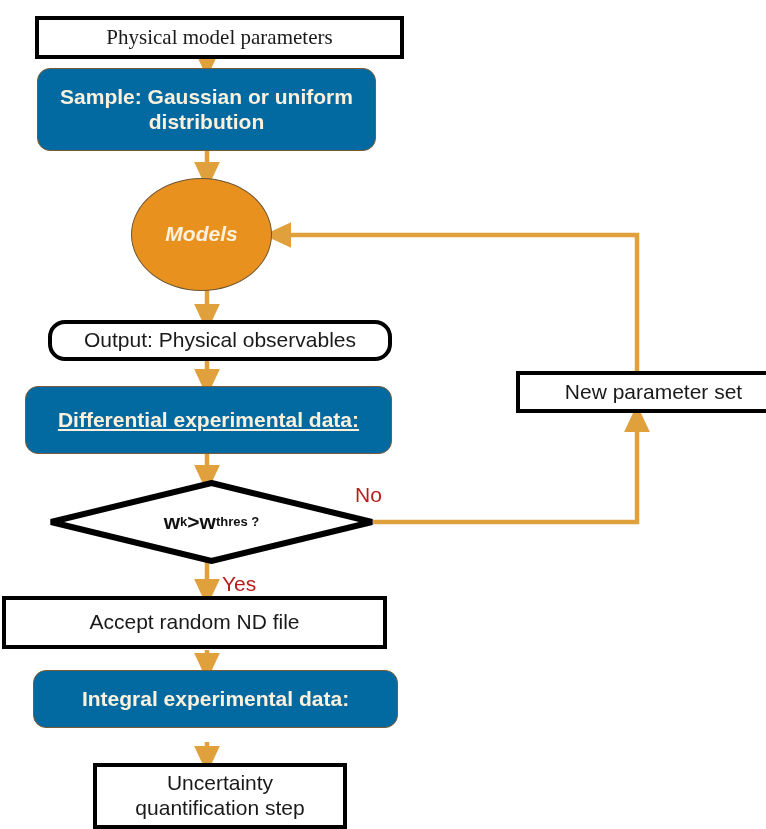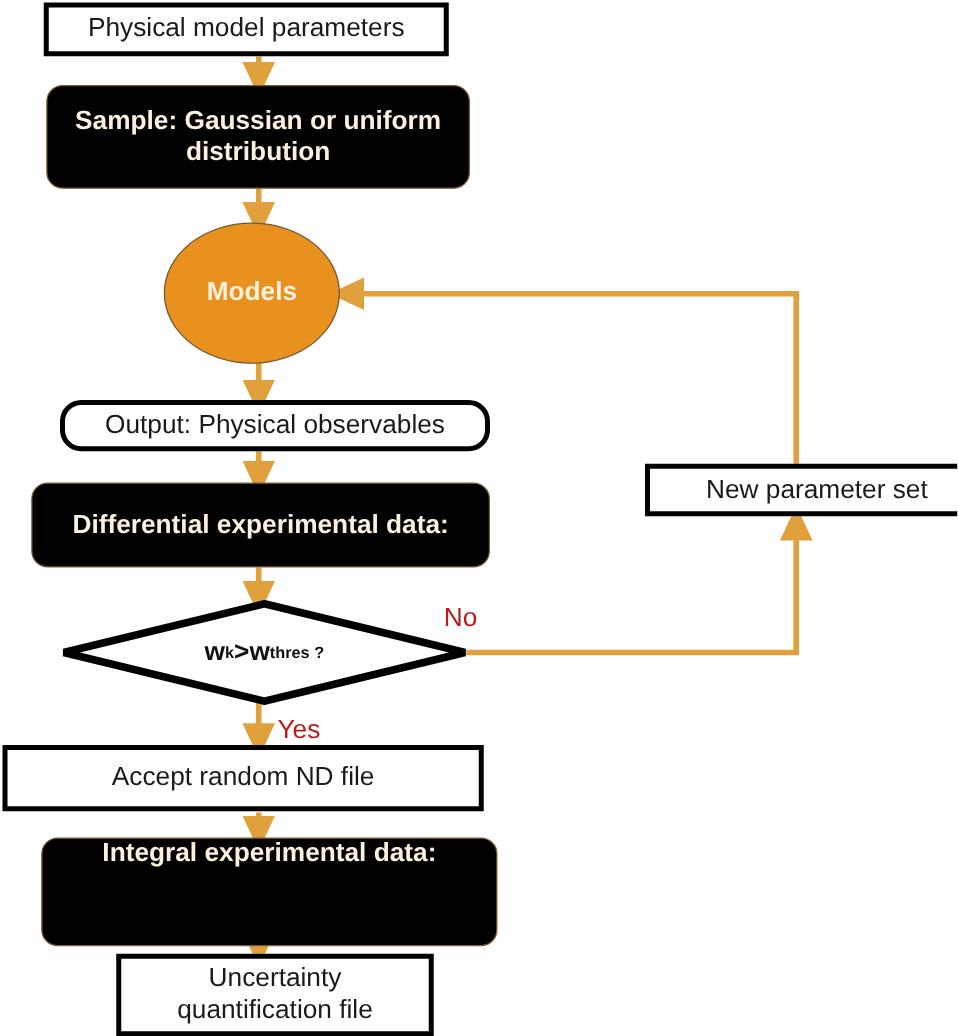--- a/index.html
+++ b/index.html
@@ -110,7 +110,7 @@
     </g>
   </svg>
 
-  <div class="node node-white" style="left:35px; top:2px; width:324px; height:43px;">
+  <div class="node node-white" style="left:35px; top:16px; width:369px; height:43px;font-family:Liberation Serif, serif;">
     <span class="inner">Physical model parameters</span>
   </div>
 

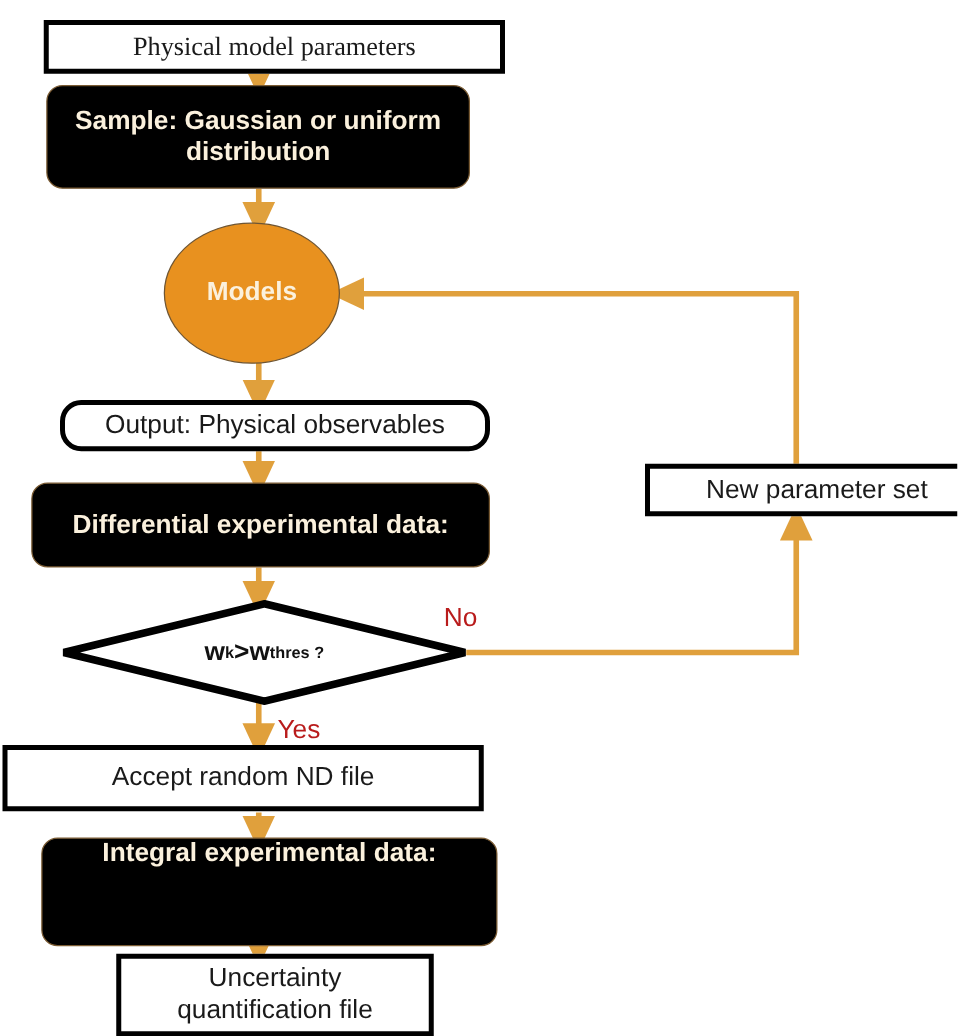--- a/index.html
+++ b/index.html
@@ -37,7 +37,7 @@
     font-size: 21px;
   }
   .node-orange {
-    background: #000000;
+    background: #0369a1;
     border: 1px solid #7a5b33;
     border-radius: 13px;
     color: #FBF1DD;

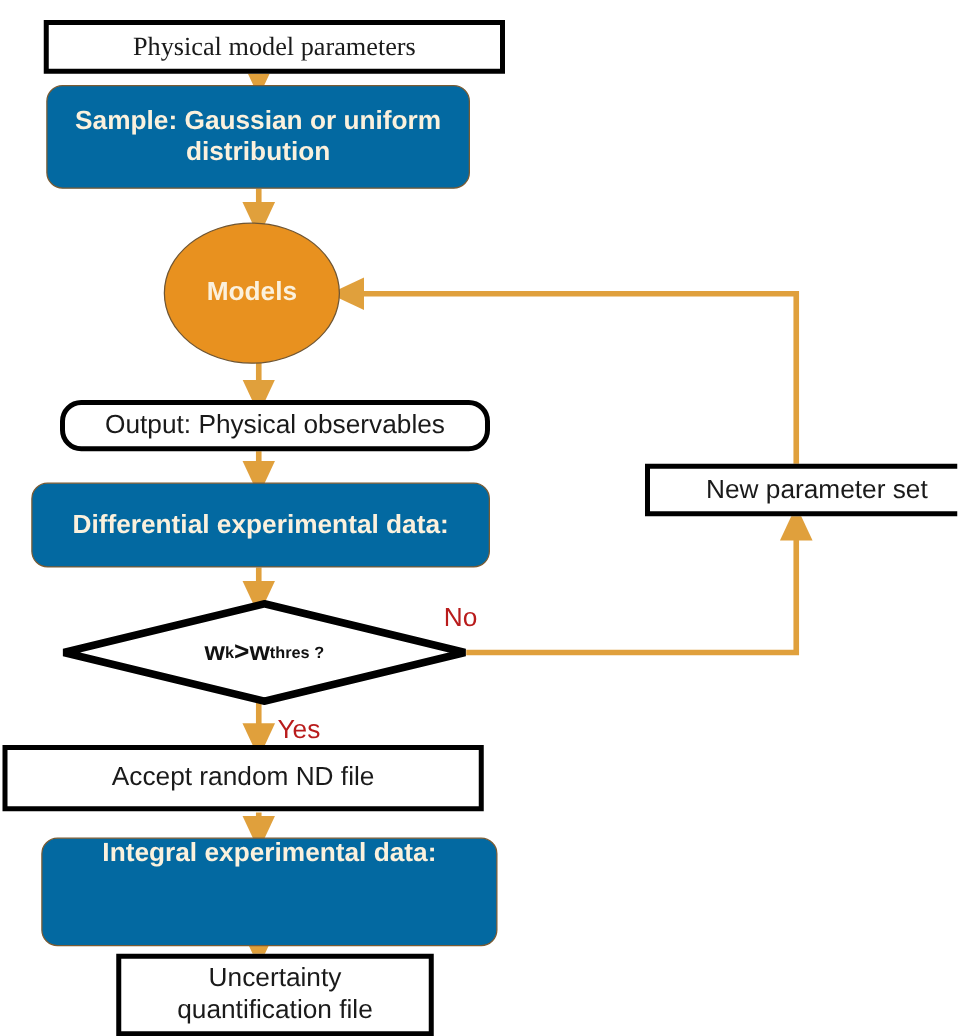--- a/index.html
+++ b/index.html
@@ -51,6 +51,7 @@
     color: #FBF1DD;
     font-size: 21px;
     font-weight: 600;
+    font-style: italic;
   }
   .node-diamond-label {
     position: absolute;

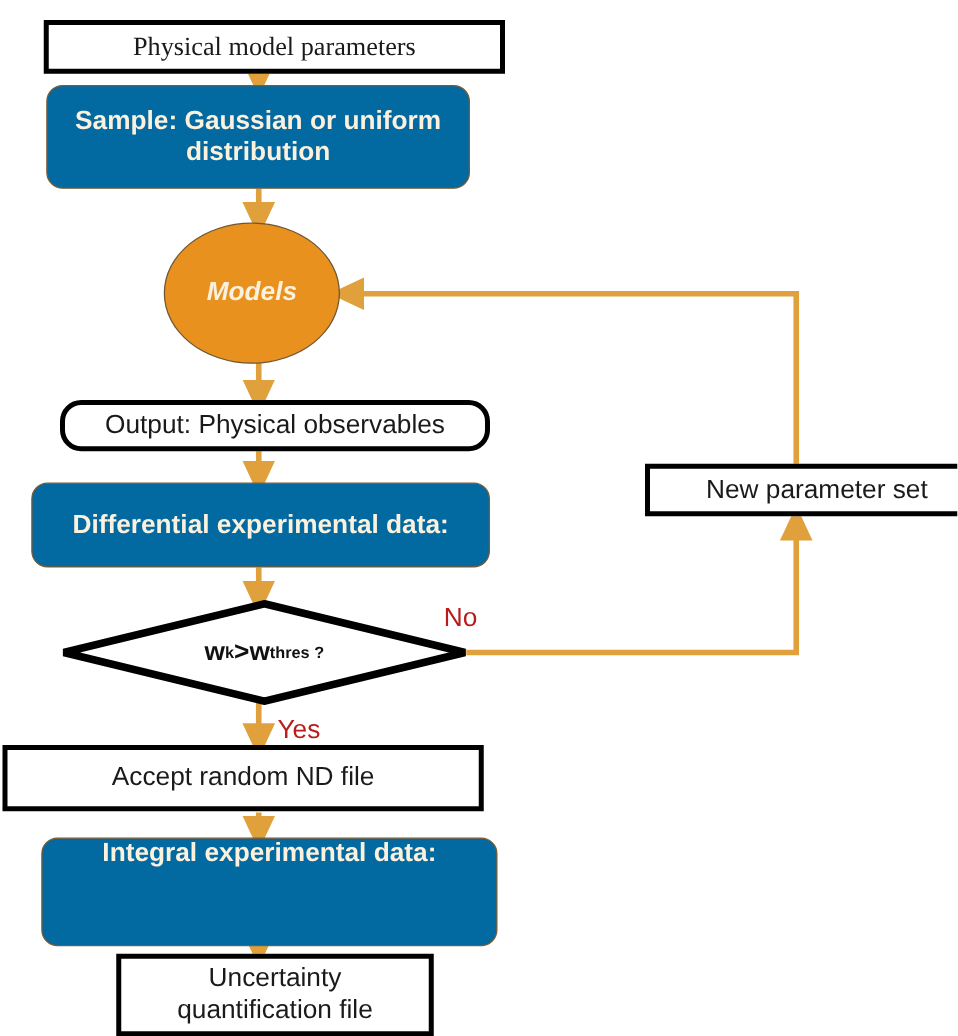--- a/index.html
+++ b/index.html
@@ -127,7 +127,7 @@
     <span class="inner">Output: Physical observables</span>
   </div>
 
-  <div class="node node-orange" style="left:25px; top:386px; width:367px; height:68px; flex-direction:row;">
+  <div class="node node-orange" style="left:25px; top:386px; width:367px; height:68px; flex-direction:row;text-decoration:underline;">
     <span>Differential experimental data:</span>
   </div>
 

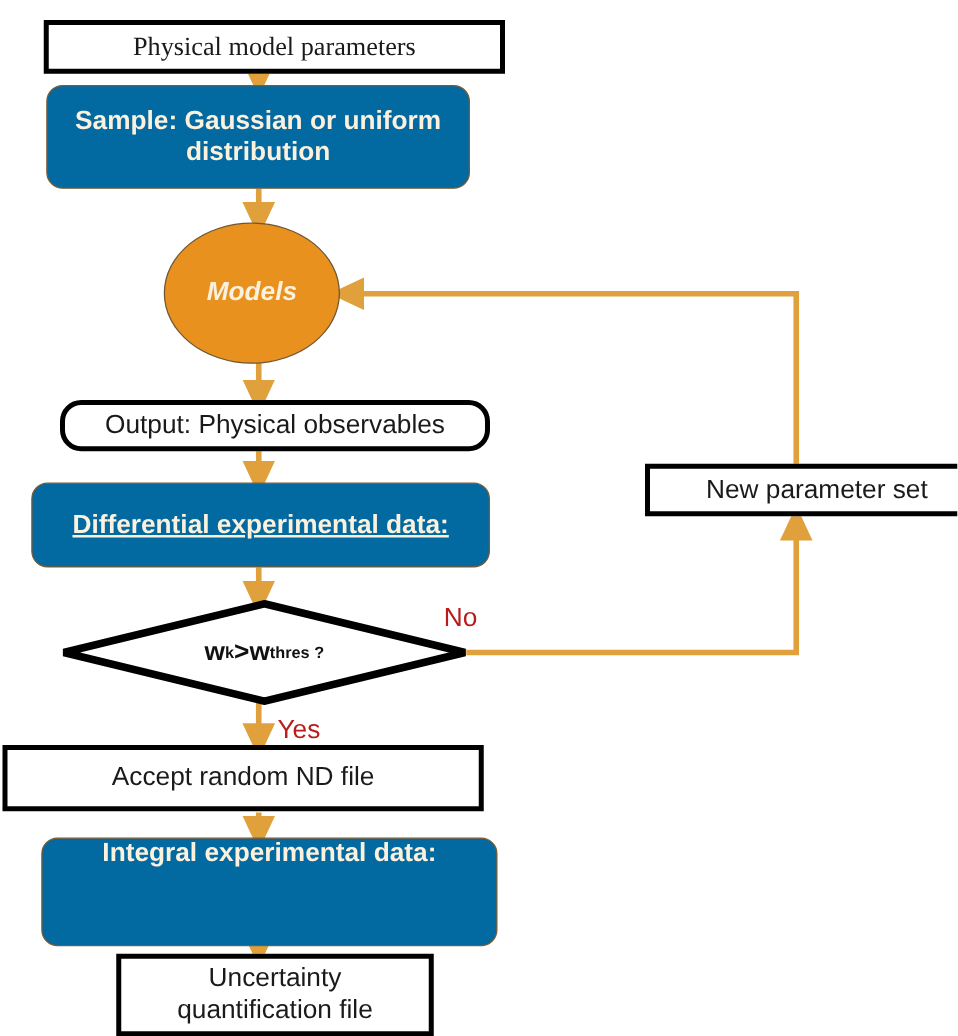--- a/index.html
+++ b/index.html
@@ -154,7 +154,7 @@
     <span class="inner">Accept random ND file</span>
   </div>
 
-  <div class="node node-orange" style="left:33px; top:670px; width:365px; height:87px; flex-direction:column;justify-content:space-between;">
+  <div class="node node-orange" style="left:33px; top:670px; width:365px; height:58px; flex-direction:column;">
     <span>Integral experimental data:</span>
   </div>
 

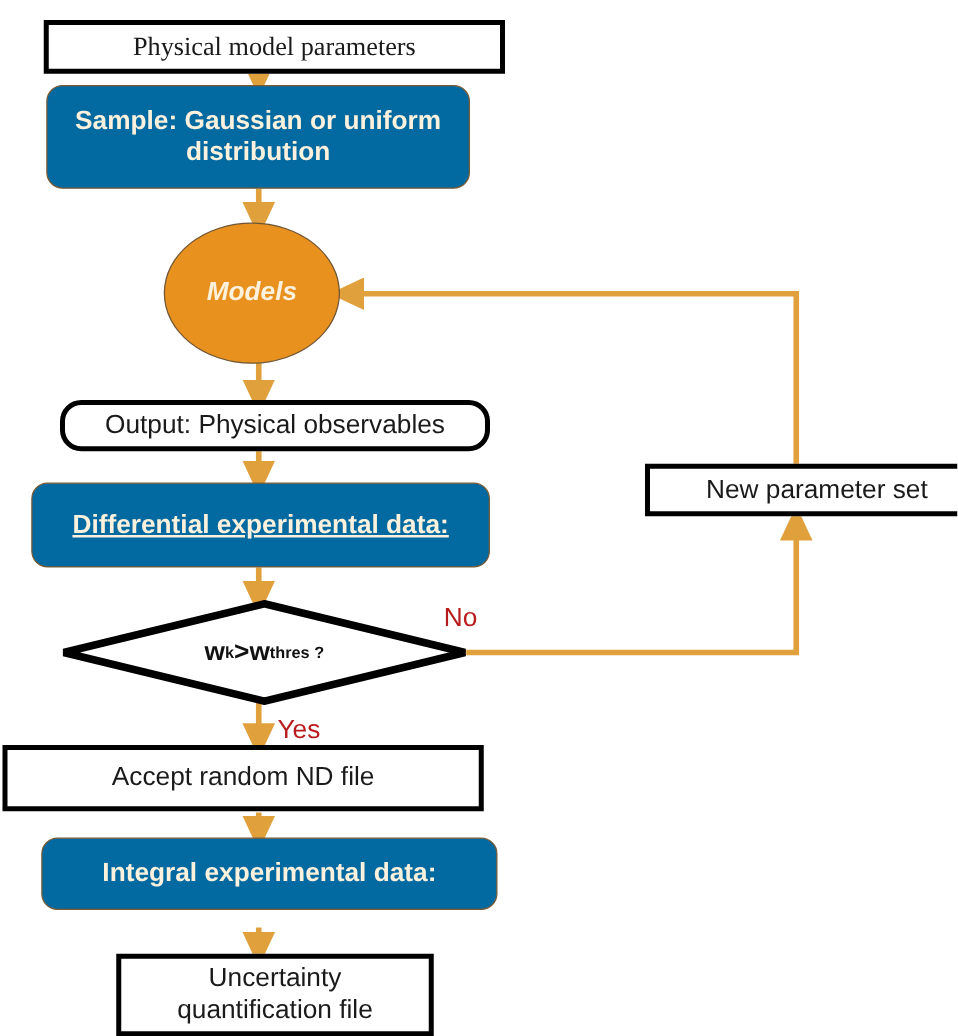--- a/index.html
+++ b/index.html
@@ -160,7 +160,7 @@
 
   <div class="node node-white" style="left:93px; top:763px; width:254px; height:66px;">
     <span class="inner">Uncertainty
-quantification file</span>
+quantification step</span>
   </div>
 
   <div class="node node-white" style="left:516px; top:371px; width:275px; height:42px;">

